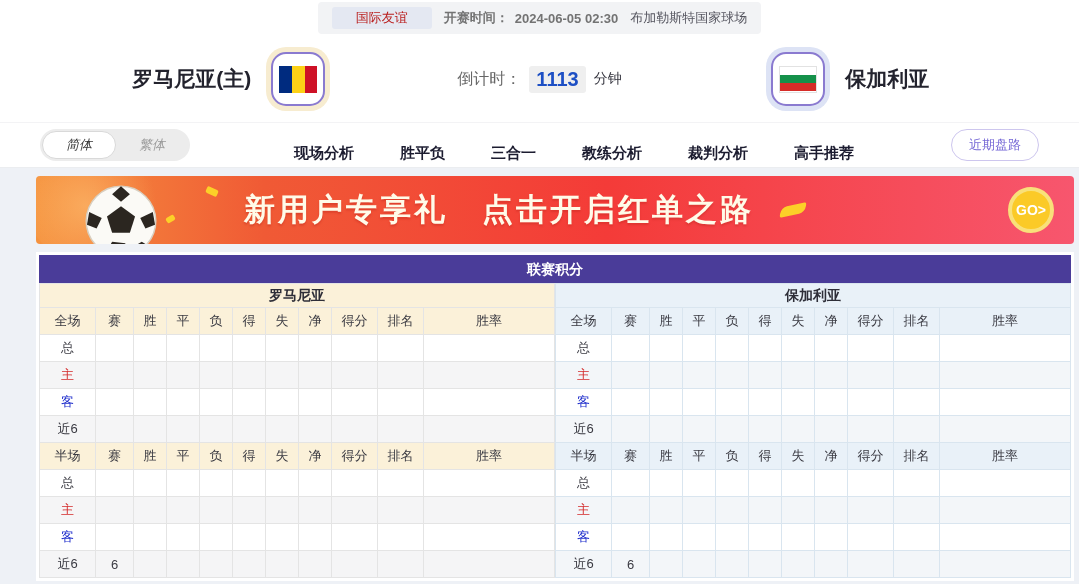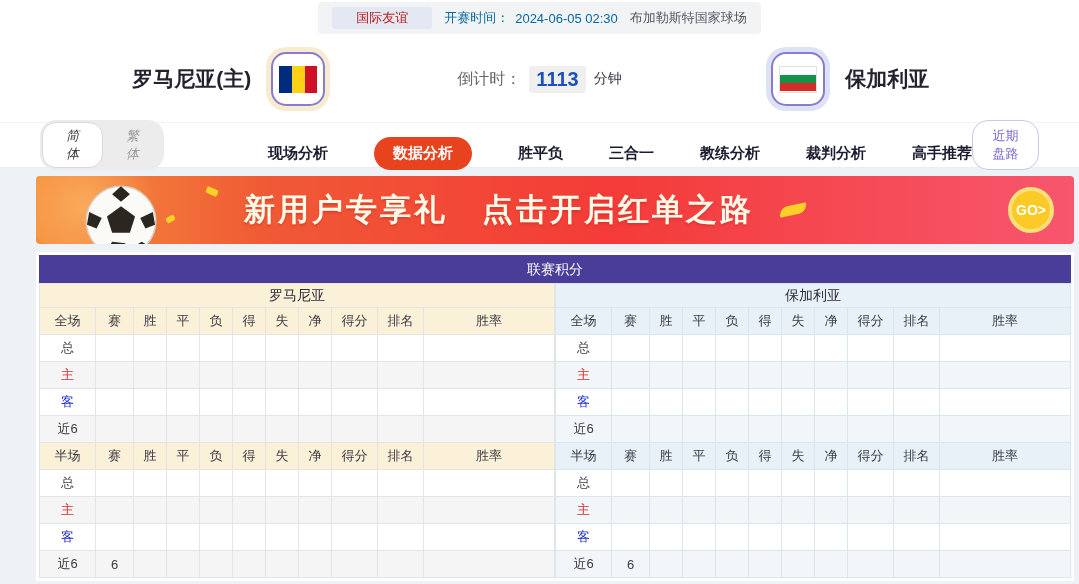--- a/index.html
+++ b/index.html
@@ -10,7 +10,7 @@
   .topbar { height:36px; display:flex; align-items:center; justify-content:center; background:#fff; }
   .topbar-pill { background:#f2f3f5; border-radius:4px; padding:5px 14px; display:flex; align-items:center; gap:12px; font-size:13px; }
   .league-badge { color:#b91c1c; background:#e4e8f2; padding:2px 24px; border-radius:3px; font-size:13px; }
-  .kickoff-strong { font-weight:normal; color:#0369a1; }
+  .kickoff-strong { font-weight:bold; color:#737373; }
   .venue { color:#55555f; }
 
   

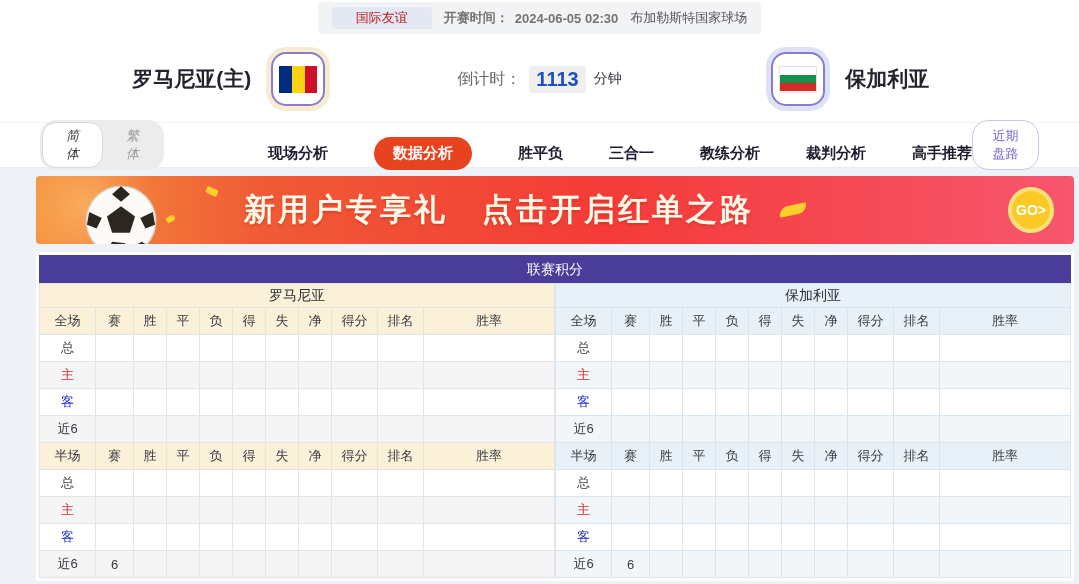--- a/index.html
+++ b/index.html
@@ -127,7 +127,6 @@
   </div>
   <div class="tabs">
       <span class="tab">现场分析</span>
-      <span class="tab active">数据分析</span>
       <span class="tab">胜平负</span>
       <span class="tab">三合一</span>
       <span class="tab">教练分析</span>

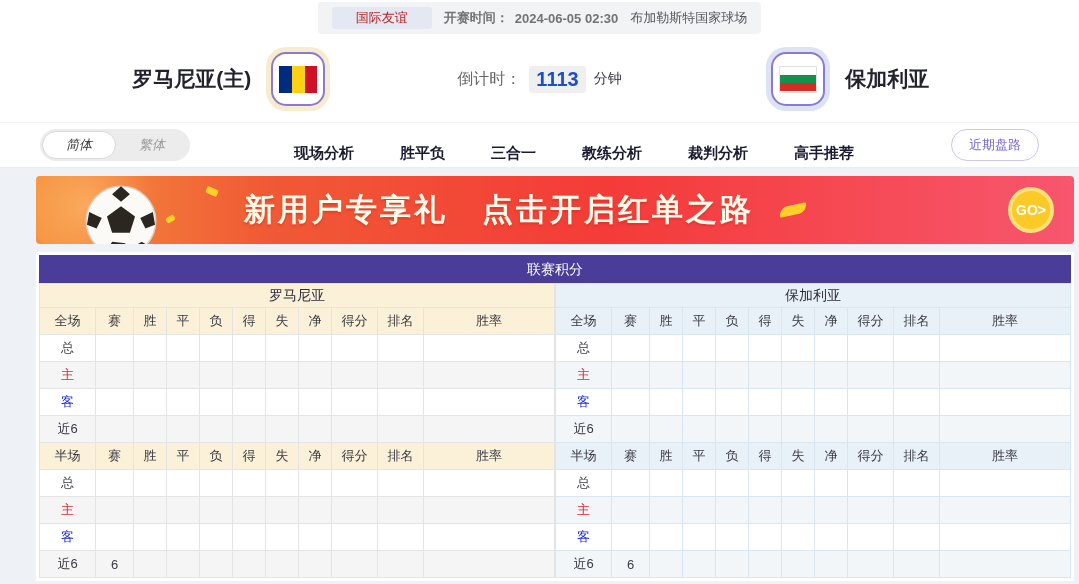--- a/index.html
+++ b/index.html
@@ -63,7 +63,7 @@
 
   
   .table-card { background:#fff; margin-top:8px; padding:3px; }
-  .table-title { background:#4a3c99; color:#fff; font-size:14px; font-weight:normal; text-align:center;
+  .table-title { background:#4a3c99; color:#fff; font-size:14px; font-weight:bold; text-align:center;
     height:28px; line-height:28px; }
   .halves { display:flex; }
   .half { flex:1; }

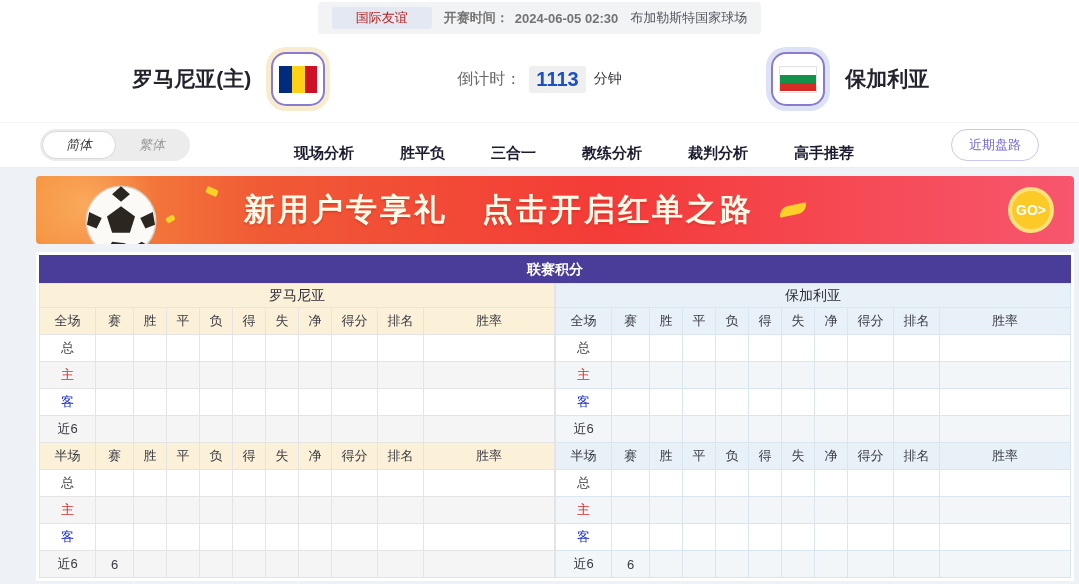--- a/index.html
+++ b/index.html
@@ -71,7 +71,7 @@
   .half td { text-align:center; height:27px; padding:0; overflow:hidden; white-space:nowrap; }
   .half.home td { border:1px solid #e4e4e4; }
   .half.away td { border:1px solid #d9e5ef; }
-  .team-head td { height:24px; font-weight:normal; font-size:14px; color:#2e2e38; }
+  .team-head td { height:24px; font-weight:bold; font-size:14px; color:#2e2e38; }
   .home .team-head td, .home .col-head td { background:#fbf1d9; }
   .away .team-head td, .away .col-head td { background:#e9f1f8; }
   .home tr.shaded td { background:#f5f5f6; }

